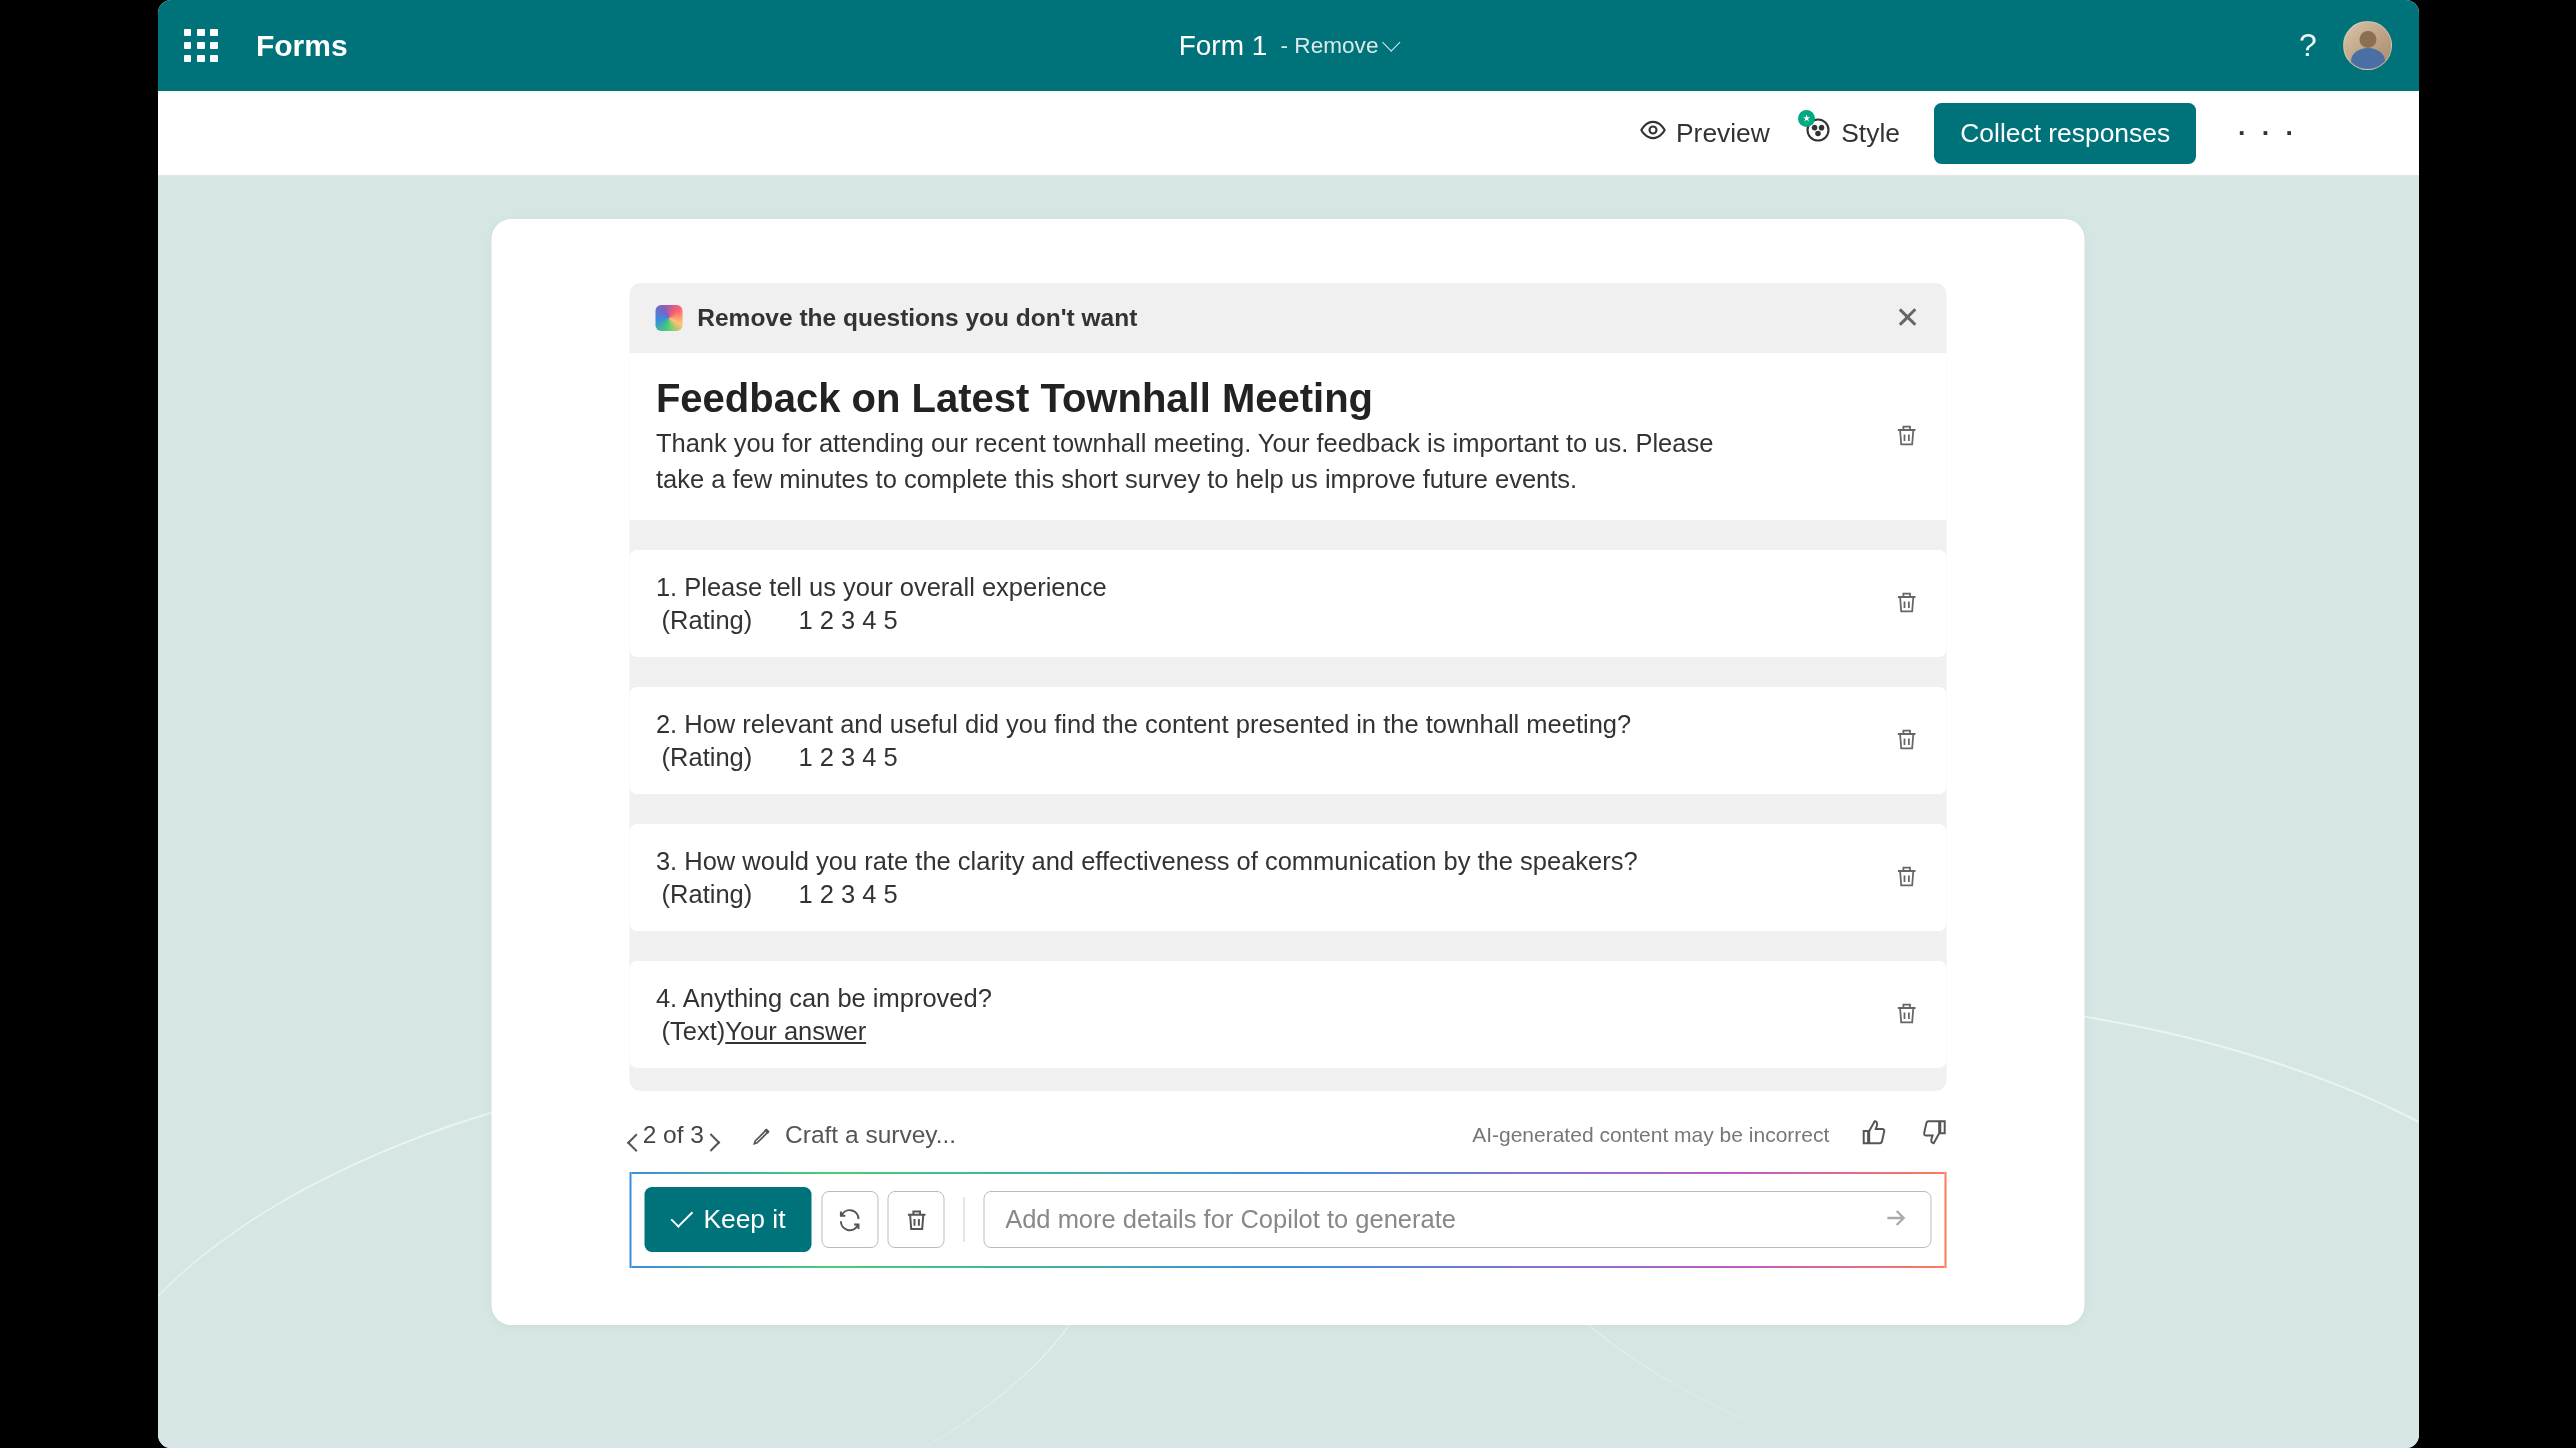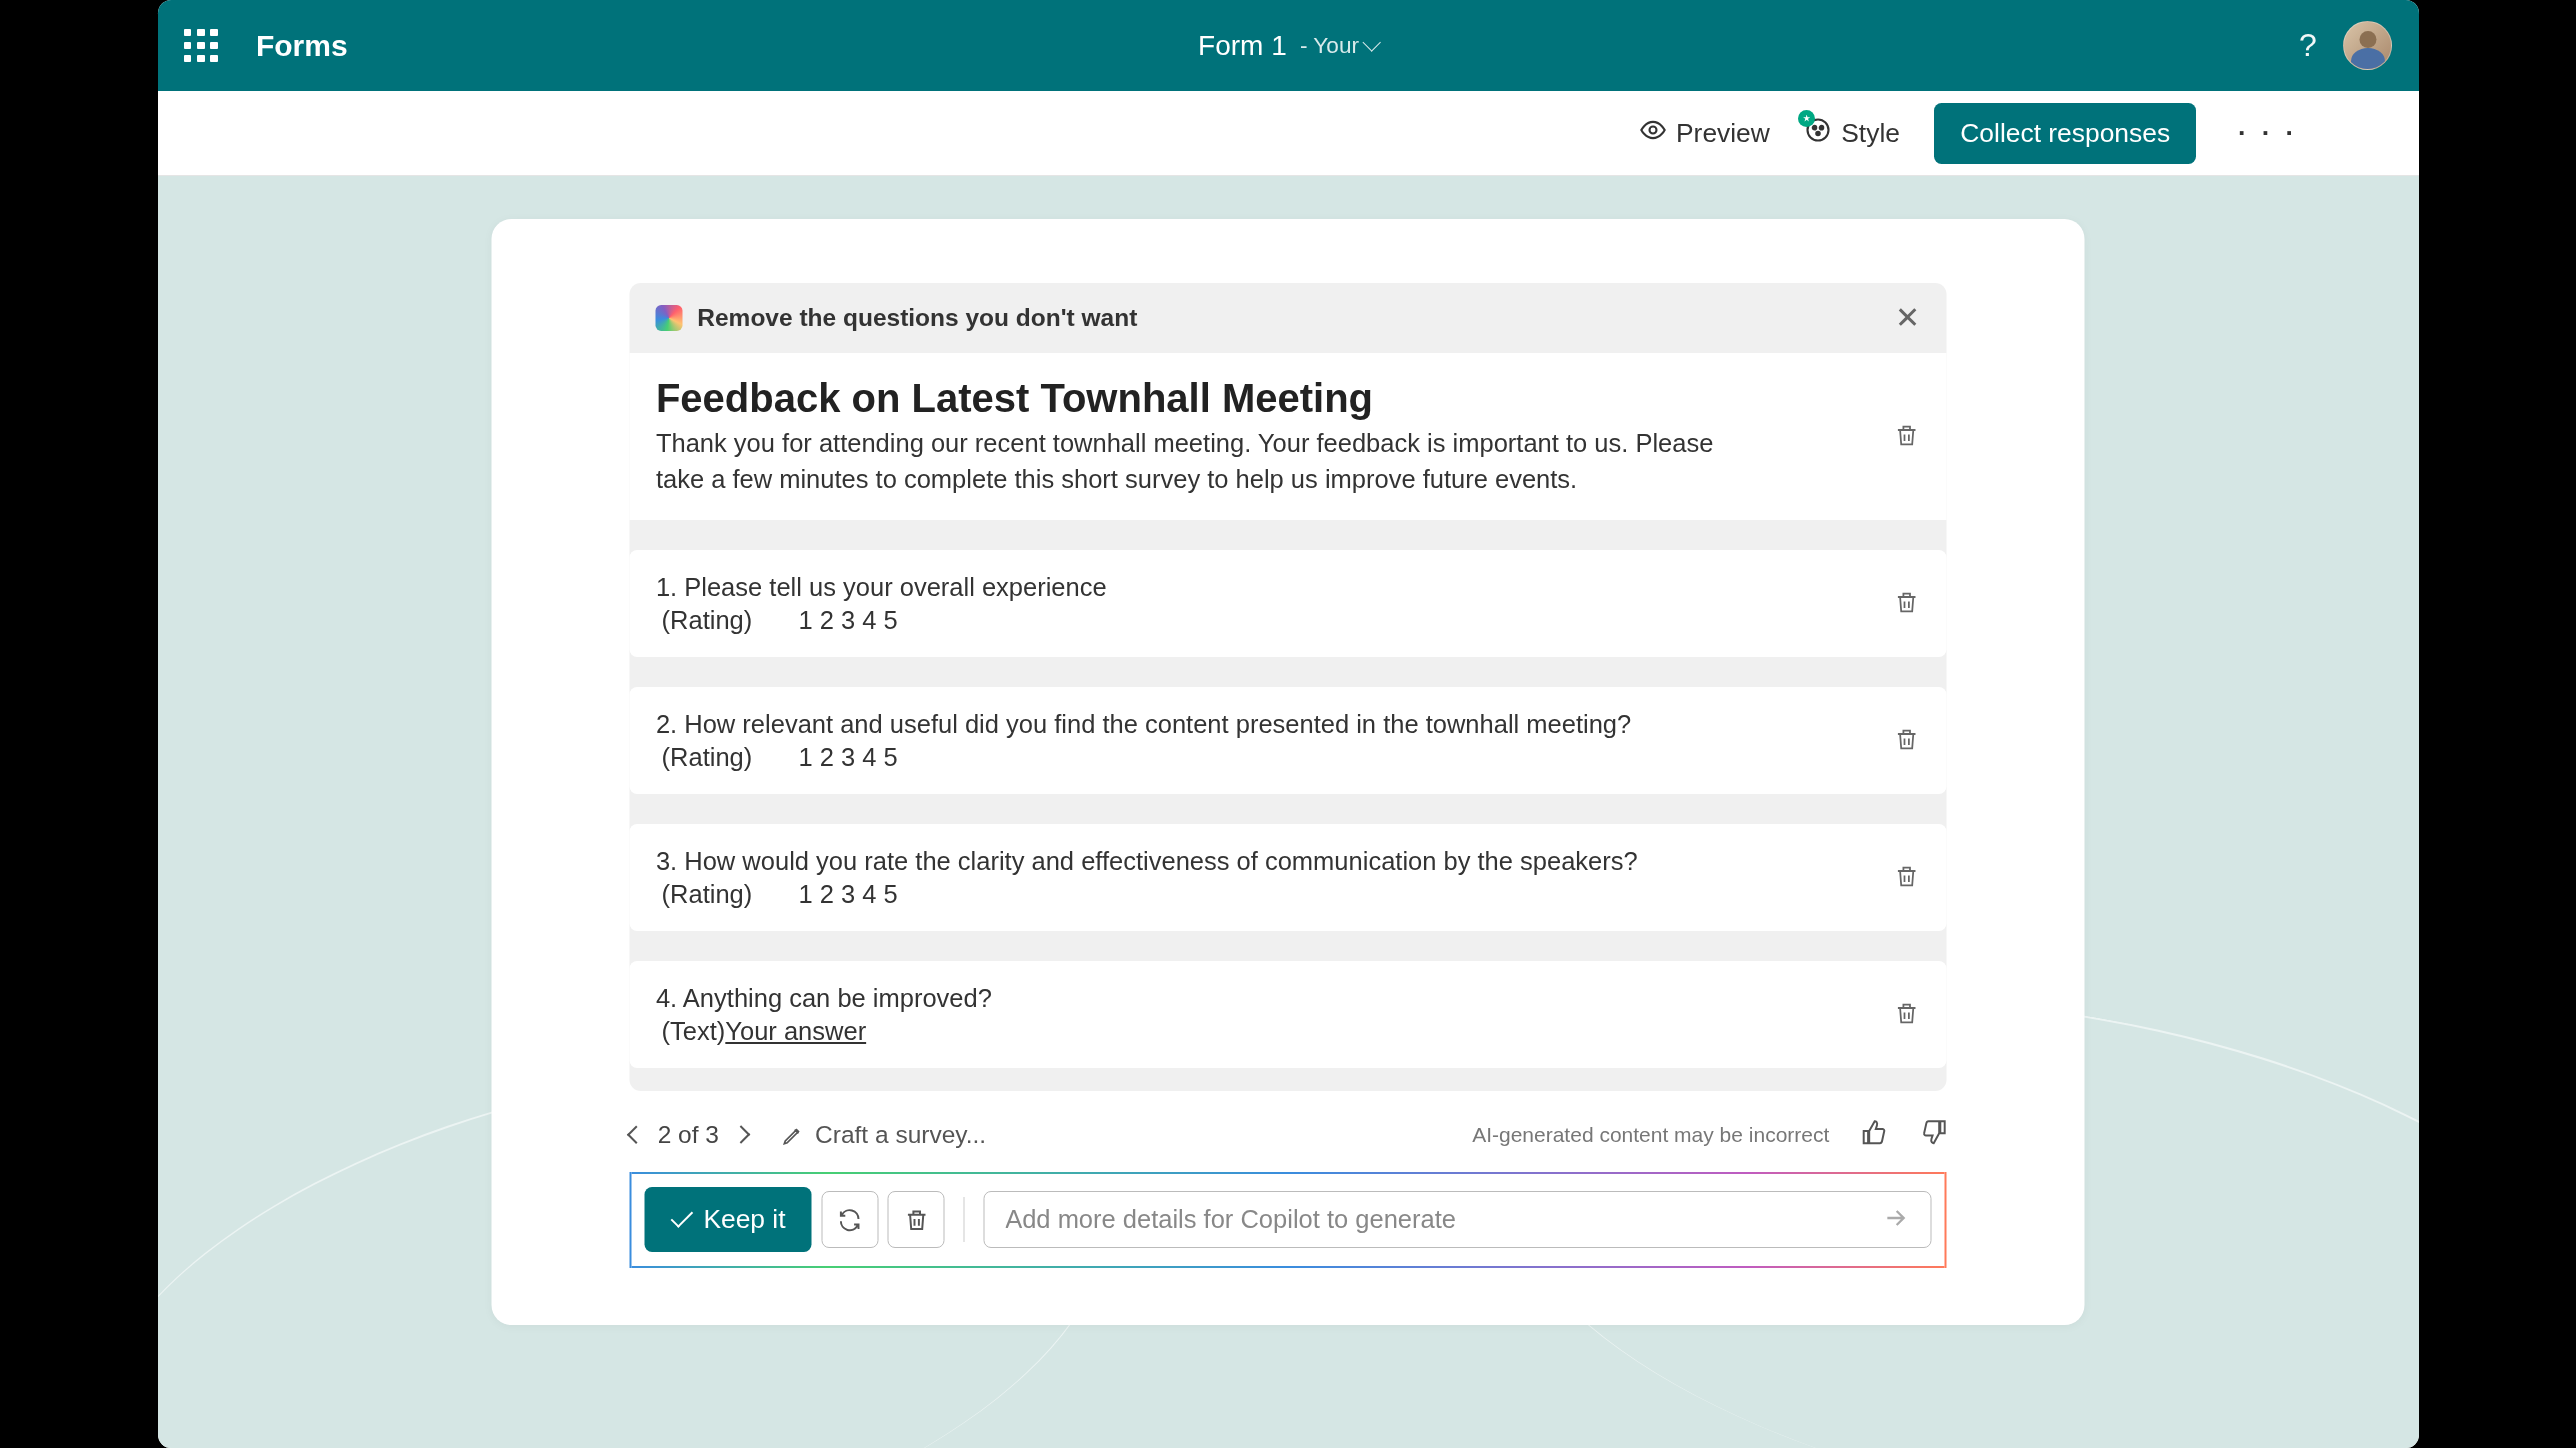--- a/index.html
+++ b/index.html
@@ -105,7 +105,7 @@
     <div class="doc-title-wrap">
       <span class="doc-title">Form 1</span>
       <span class="saved">
-        <span>- Your</span>
+        <span>- Remove</span>
         <span class="chev-down"></span>
       </span>
     </div>

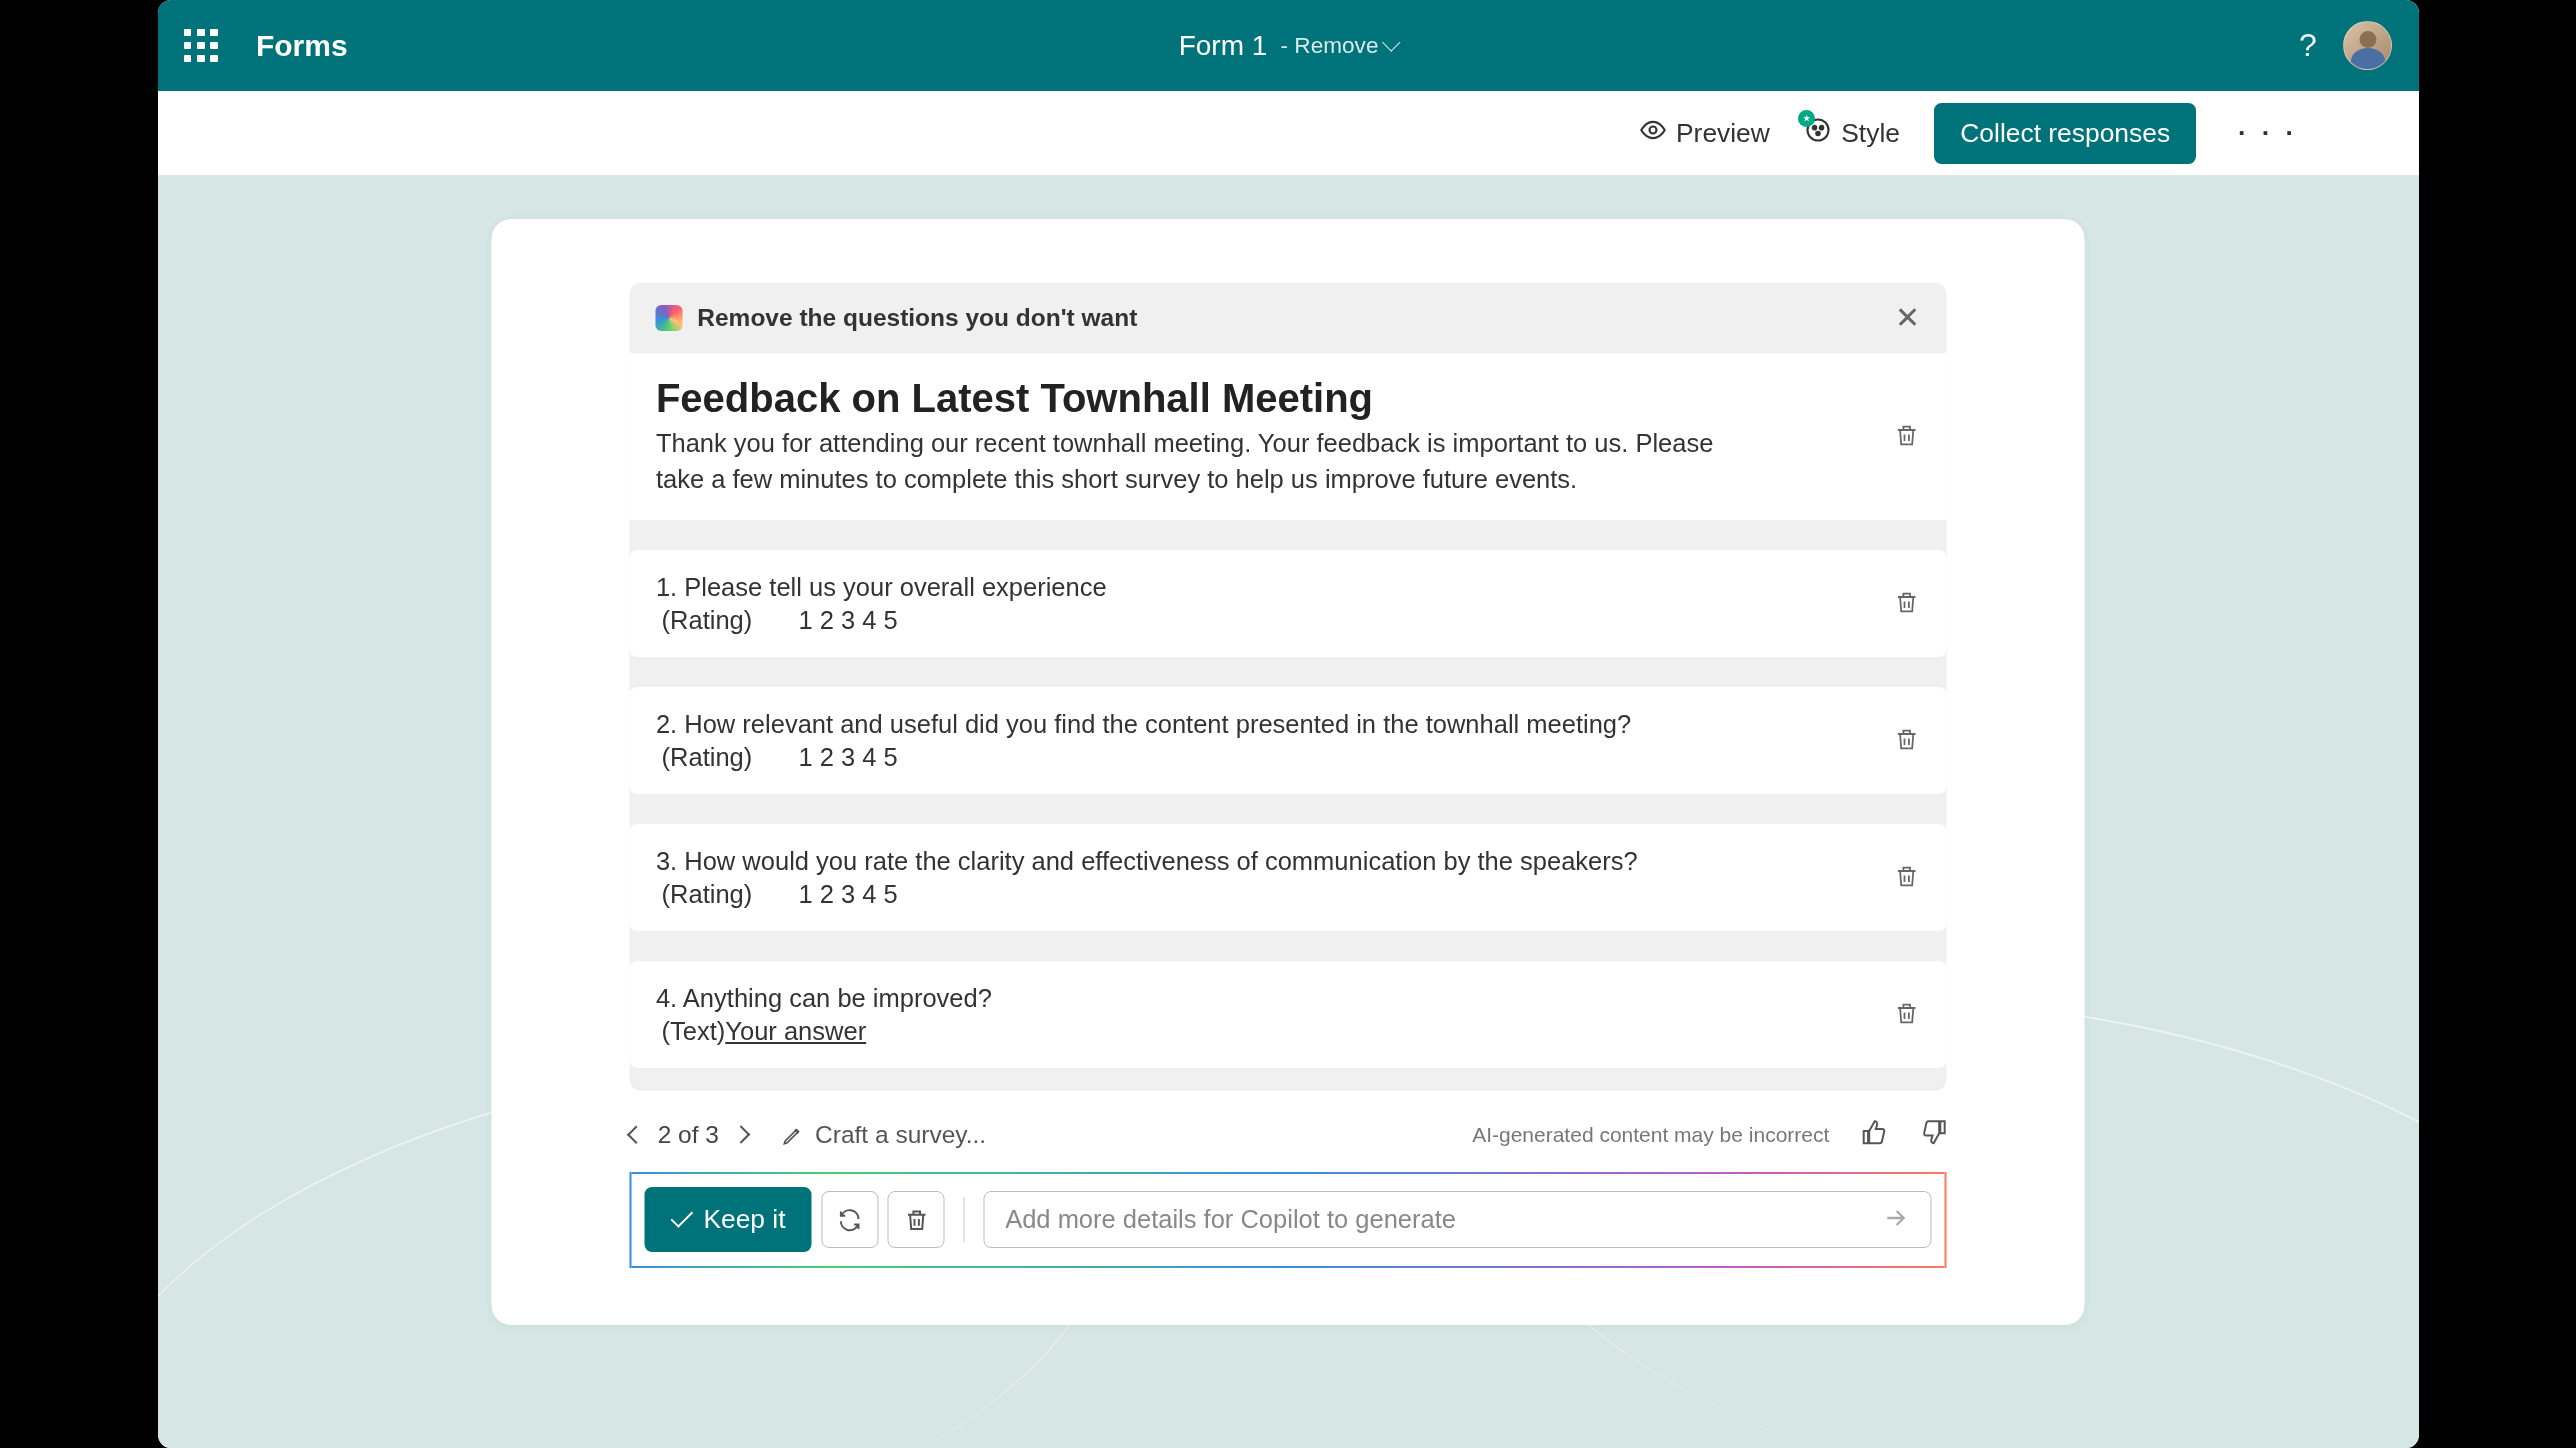--- a/index.html
+++ b/index.html
@@ -62,7 +62,7 @@
     .cards-stack .qcard { background:#fff; border-radius:7.5px; padding: 22.6px 26.4px; position:relative; margin-top: 30px; }
     
     .pager-row { display: flex; align-items: center; margin-top: 28px; font-size: 24.5px; color: #444; gap: 19px; }
-    .pager { display: flex; align-items: center; gap: 15px; }
+    .pager { display: flex; align-items: flex-end; }
     .chev { display:inline-block; width:13.2px; height:13.2px; border-top:2.4px solid #555; border-right:2.4px solid #555; cursor:pointer; }
     .chev.left { transform: rotate(-135deg); }
     .chev.right { transform: rotate(45deg); }

